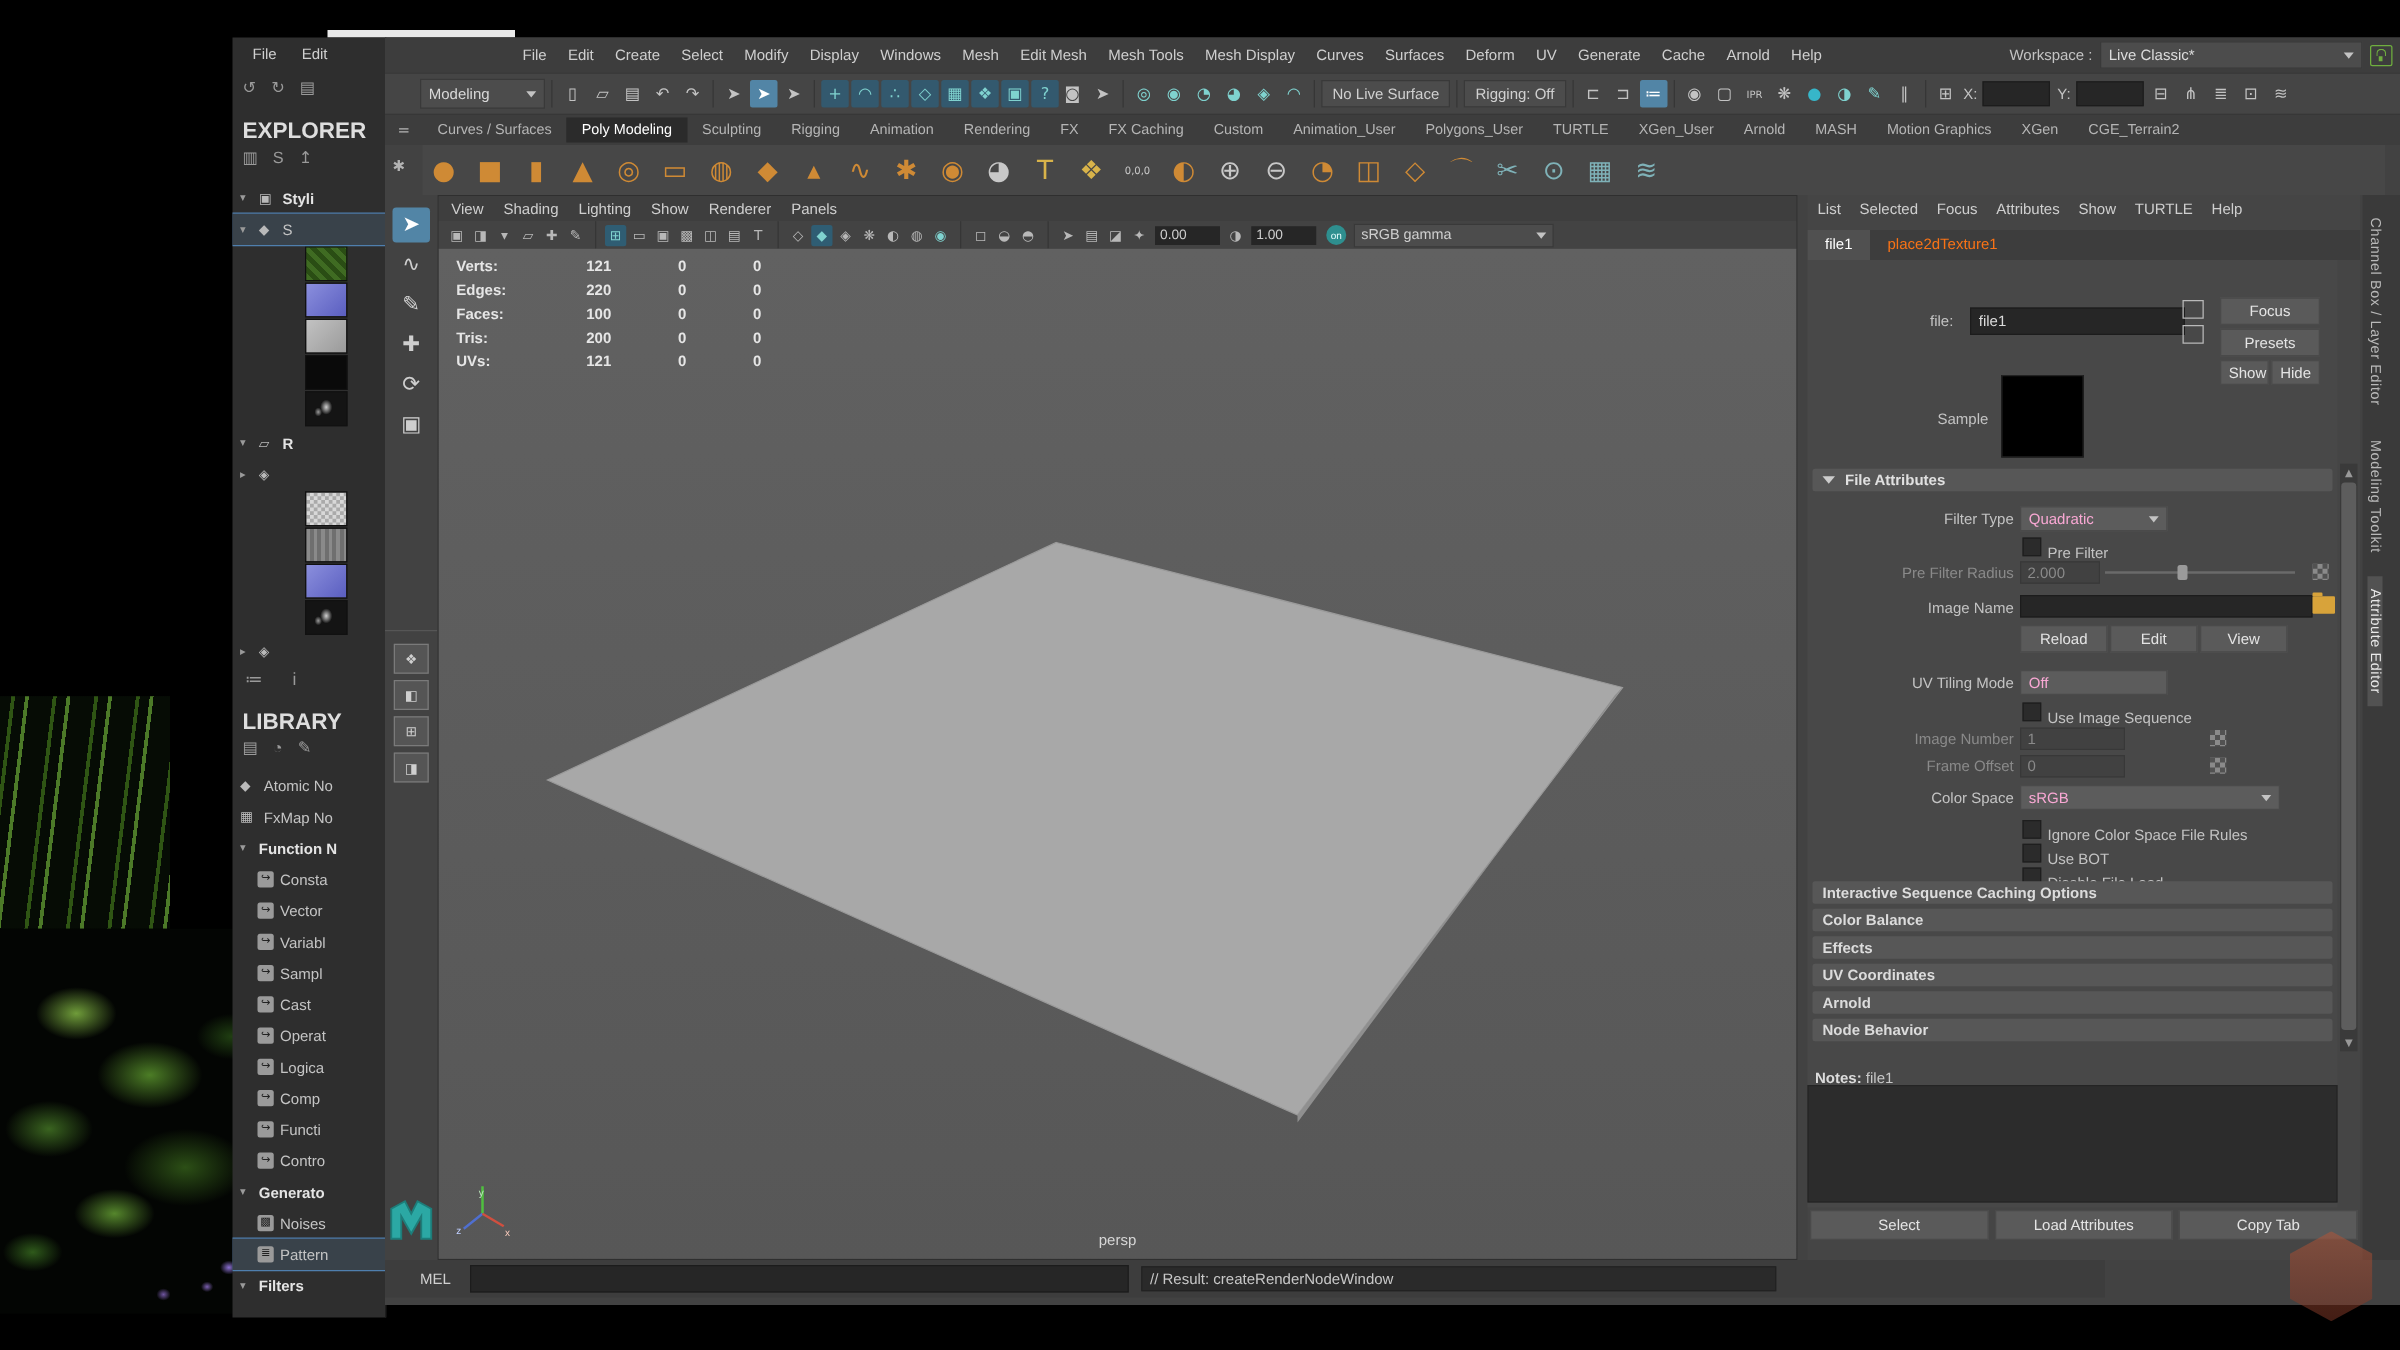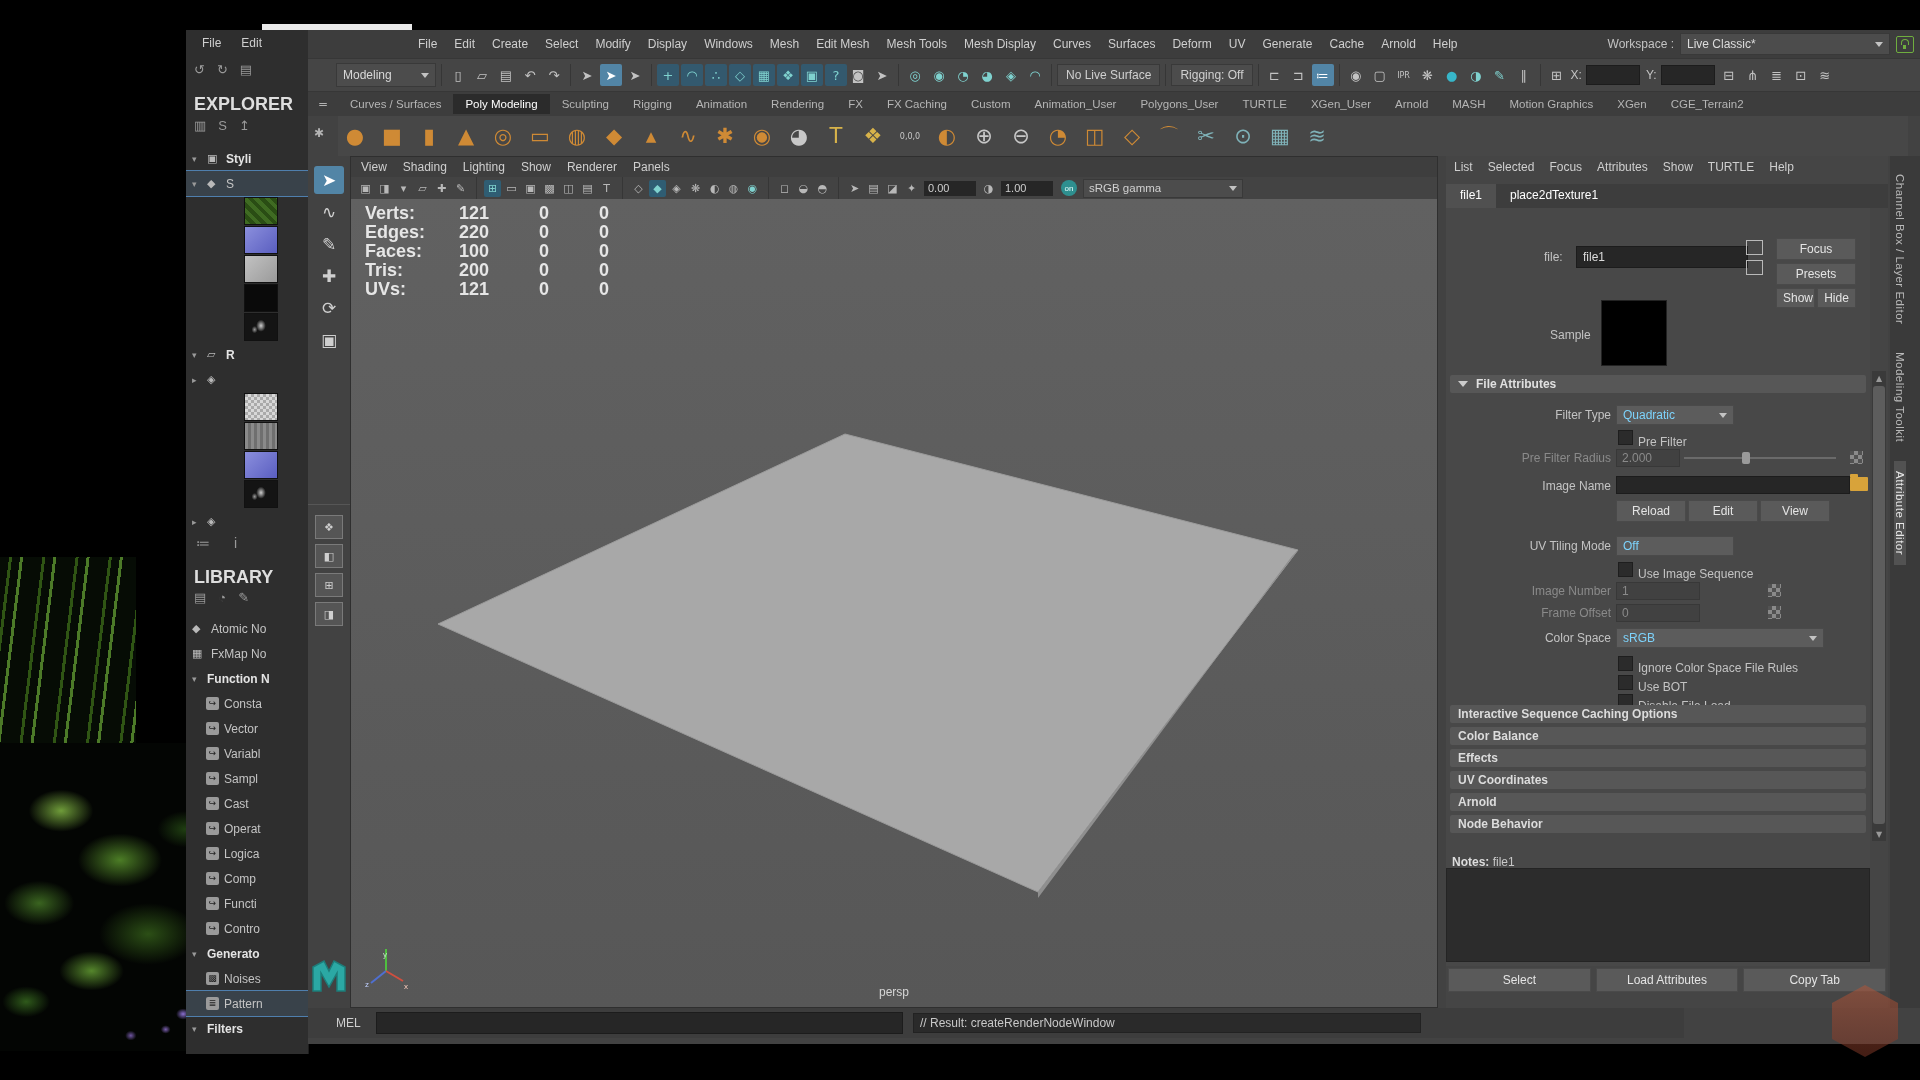--- a/index.html
+++ b/index.html
@@ -117,7 +117,7 @@
   .attr{position:absolute;left:1138px;top:126px;width:442px;height:852px;background:#454545;}
   .amenus{position:absolute;top:4px;left:8px;display:flex;gap:15px;color:#cfcfcf;}
   .atabs{position:absolute;top:28px;left:0;width:100%;height:24px;background:#3d3d3d;display:flex;}
-  .atabs div{padding:4px 14px;color:#ffffff;}
+  .atabs div{padding:4px 14px;color:#f97316;}
   .atabs div.active{background:#505050;color:#fff;}
   .acontent{position:absolute;top:52px;left:0;right:18px;bottom:42px;background:#484848;}
   .albl{color:#c3c3c3;}

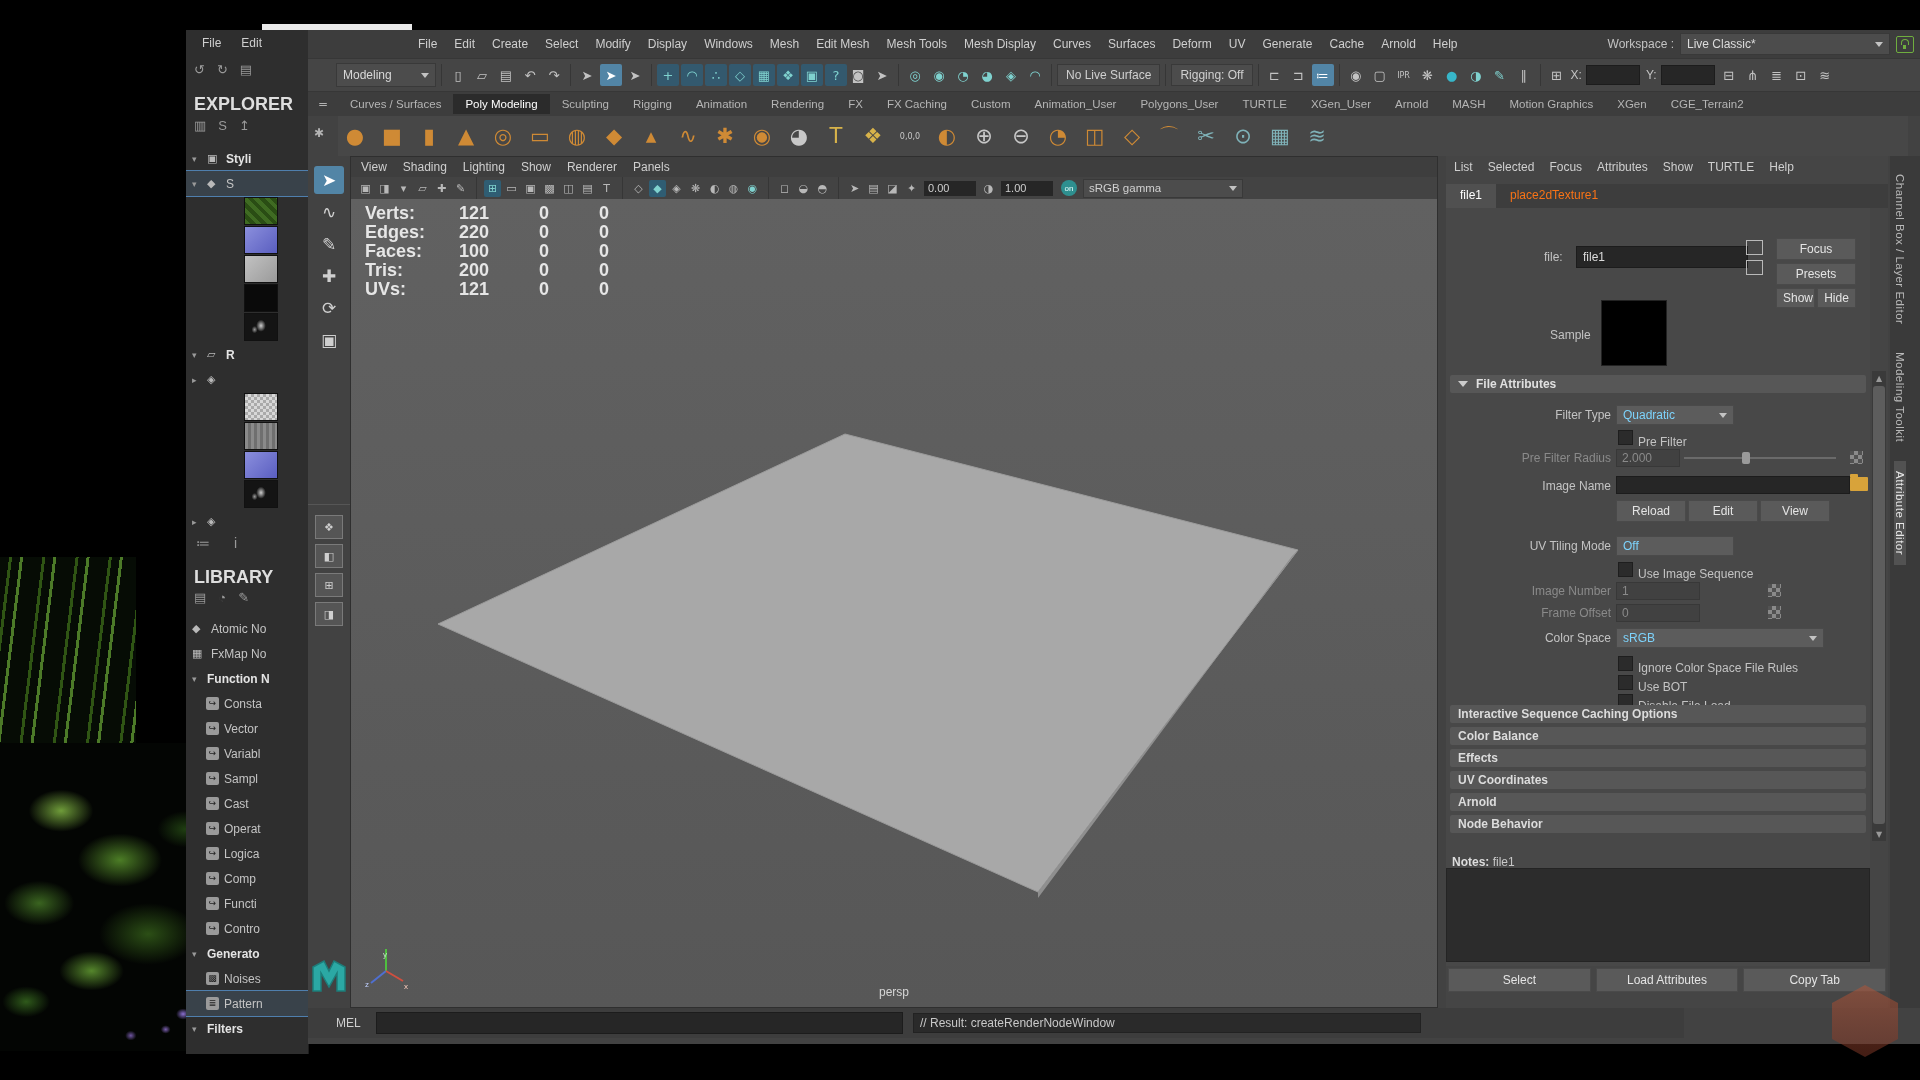--- a/index.html
+++ b/index.html
@@ -107,7 +107,7 @@
   .csbox{width:148px;height:17px;background:#4c4c4c;border:1px solid #393939;color:#d0d0d0;font-size:11.5px;display:flex;align-items:center;justify-content:space-between;padding:0 5px;}
   .canvas{position:absolute;left:0;top:42px;right:0;bottom:0;background:linear-gradient(#616161,#575757);}
   .hud{position:absolute;left:14px;top:4px;}
-  .hud .cols{display:grid;grid-template-columns:62px 62px 60px 60px;height:19px;align-items:center;color:#e6e6e6;font-weight:bold;font-size:18px;}
+  .hud .cols{display:grid;grid-template-columns:62px 62px 60px 60px;height:19px;align-items:center;color:#e6e6e6;font-weight:bold;font-size:12px;}
   .hud .cols span{text-align:right;}
   .hud .cols .c0{text-align:left;}
   .persp{position:absolute;bottom:8px;left:0;width:100%;text-align:center;color:#d6d6d6;}

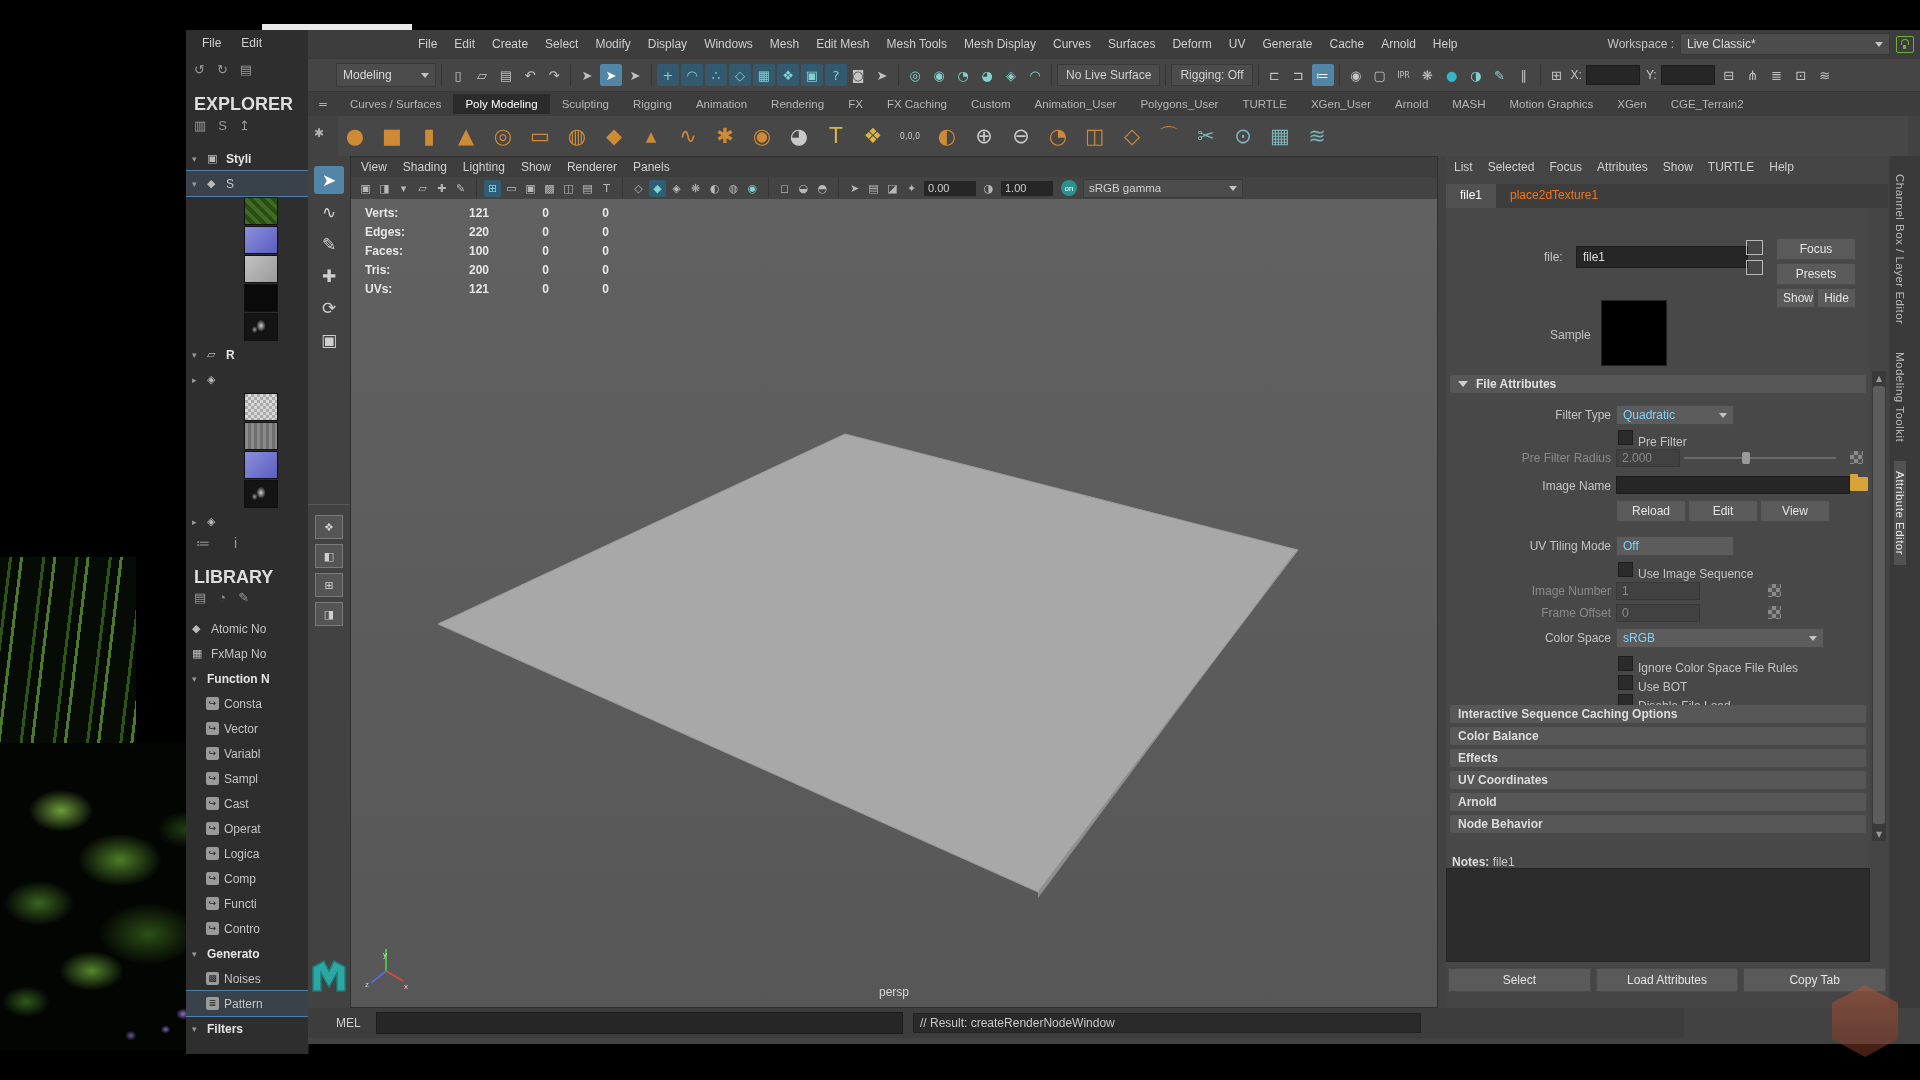--- a/index.html
+++ b/index.html
@@ -141,7 +141,7 @@
   .tri-d{width:0;height:0;border-left:5px solid transparent;border-right:5px solid transparent;border-top:6px solid #ccc;}
   .arow{position:absolute;left:0;width:100%;height:20px;}
   .arow .albl{position:absolute;right:calc(100% - 165px);text-align:right;top:3px;white-space:nowrap;}
-  .sel{position:absolute;left:170px;top:0;height:20px;background:#5c5c5c;border:1px solid #4a4a4a;color:#7dd3fc;display:flex;align-items:center;justify-content:space-between;padding:0 6px;box-sizing:border-box;}
+  .sel{position:absolute;left:170px;top:0;height:20px;background:#5c5c5c;border:1px solid #4a4a4a;color:#f9a8d4;display:flex;align-items:center;justify-content:space-between;padding:0 6px;box-sizing:border-box;}
   .cb{position:absolute;left:172px;top:3px;width:13px;height:13px;background:#2b2b2b;border:1px solid #1e1e1e;}
   .cblbl{position:absolute;left:192px;top:8px;color:#c3c3c3;}
   .dfield{position:absolute;left:170px;top:1px;height:16px;background:#414141;border:1px solid #383838;color:#8a8a8a;padding:0 5px;line-height:16px;}

